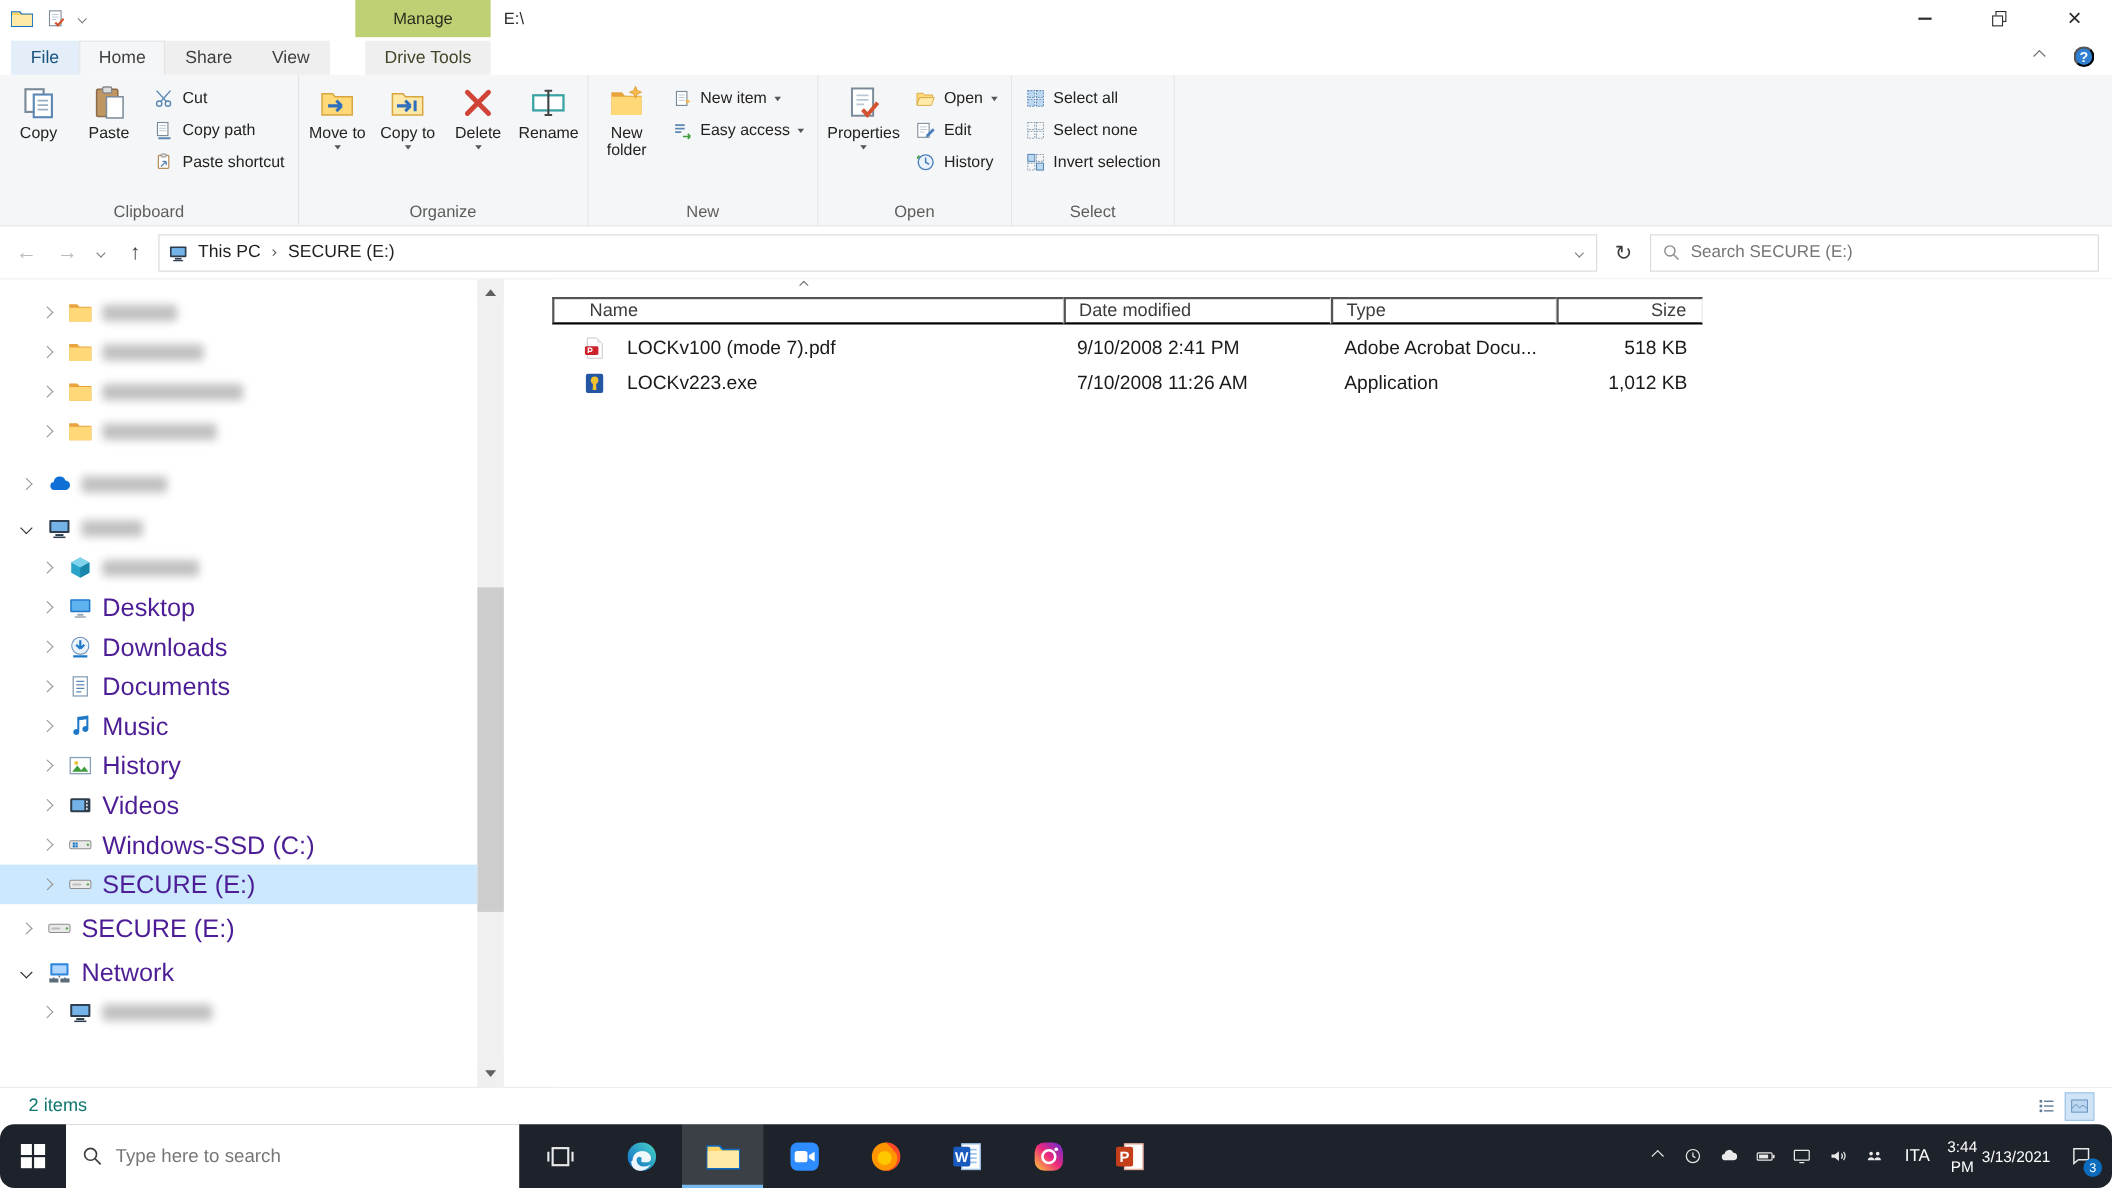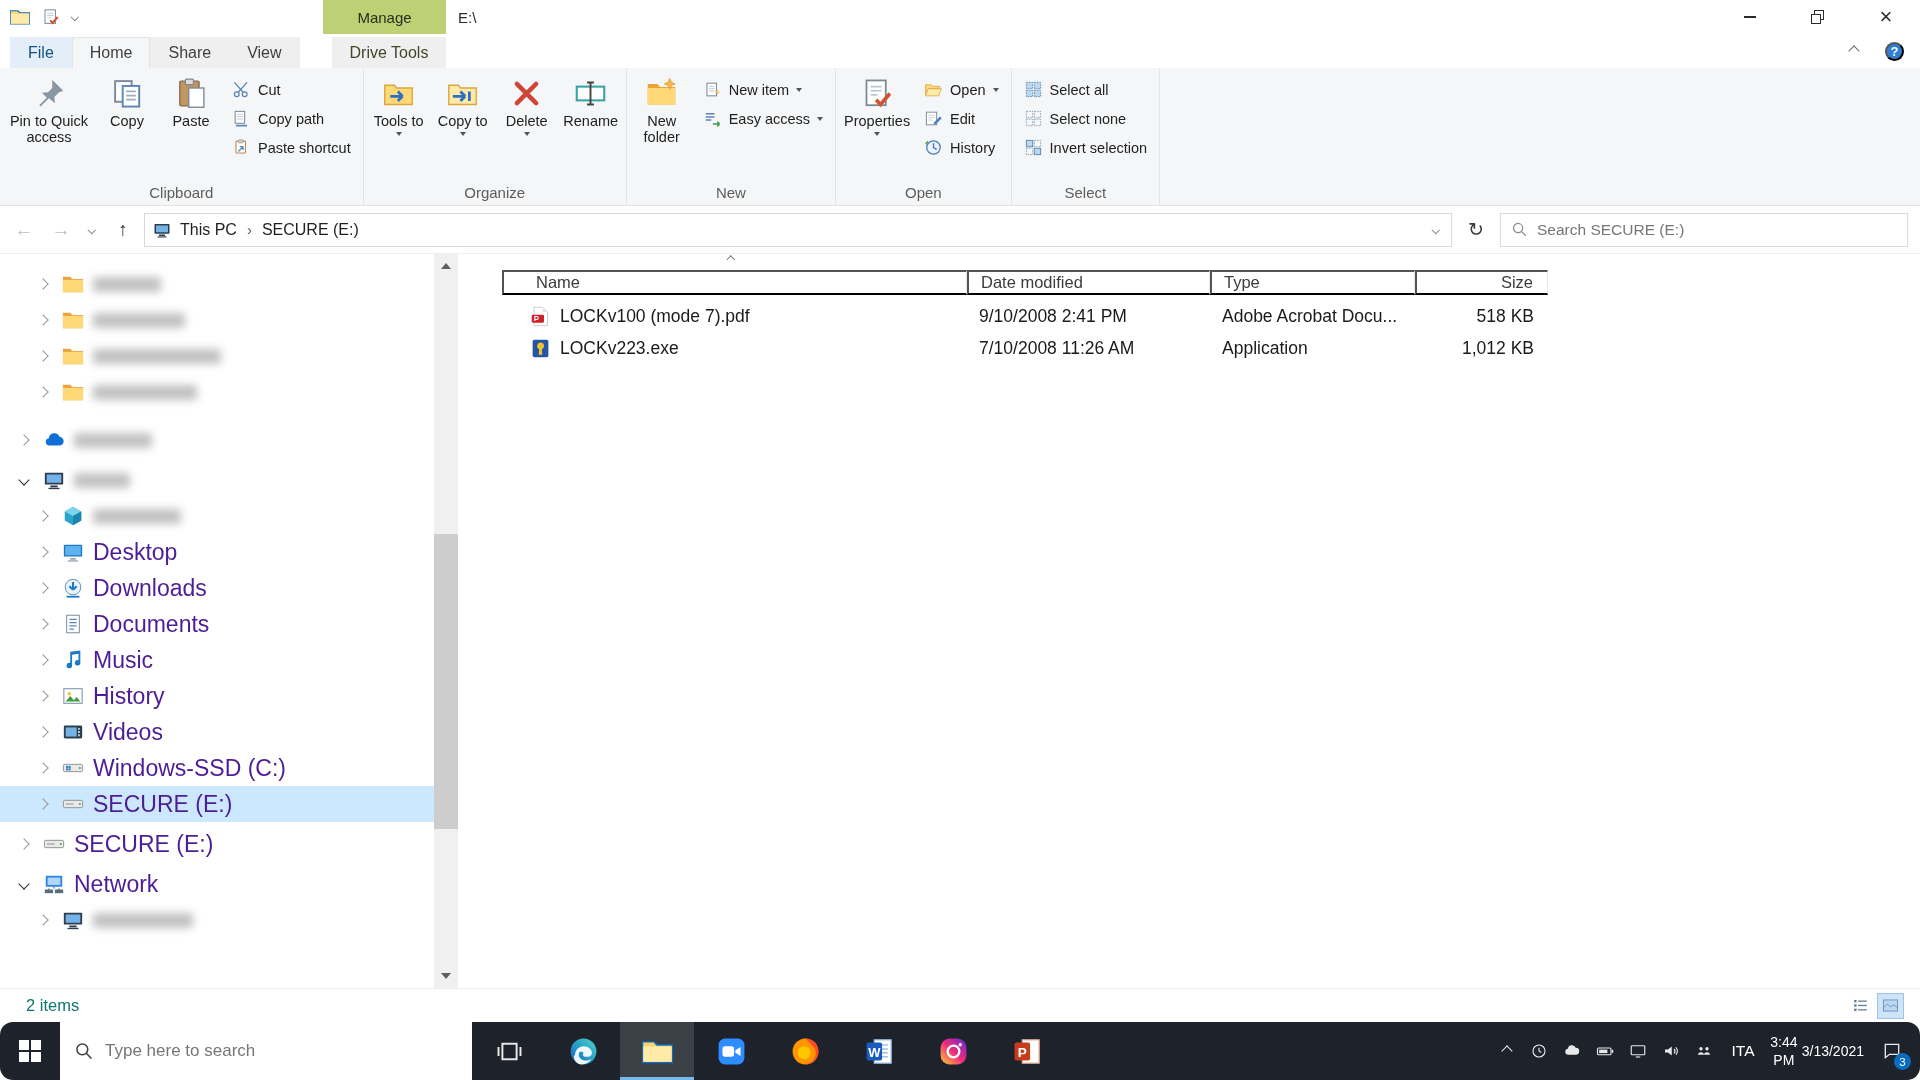--- a/index.html
+++ b/index.html
@@ -470,12 +470,6 @@
 
     <div class="rgroup">
       <div class="rgroup-body">
-        <button class="bigbtn wide">
-          <svg class="ric">
-              <use href="#i-pin"></use>
-            </svg>
-          <span>Pin to Quick access</span>
-        </button>
         <button class="bigbtn">
           <svg class="ric">
               <use href="#i-copy"></use>

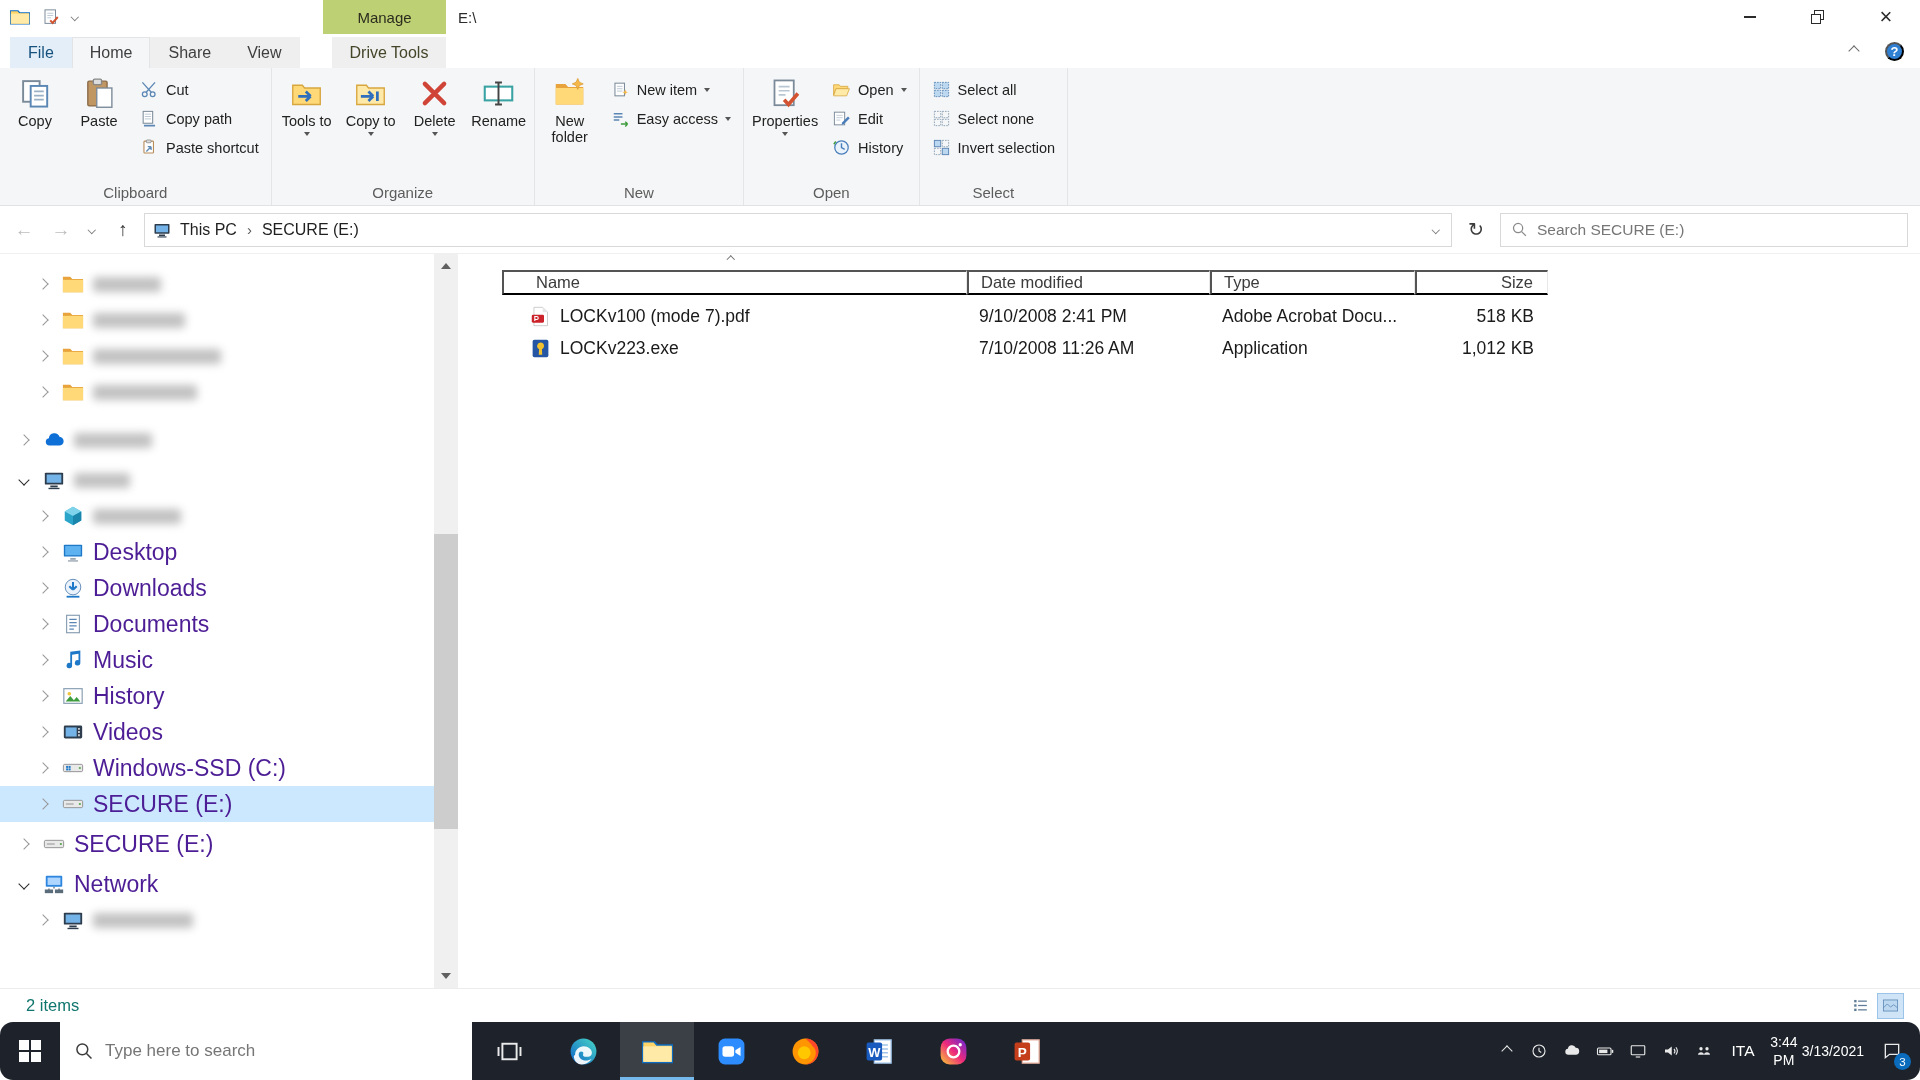--- a/index.html
+++ b/index.html
@@ -512,7 +512,7 @@
           <svg class="ric">
               <use href="#i-moveto"></use>
             </svg>
-          <span>Tools to</span>
+          <span>Move to</span>
           <span class="darr"></span>
         </button>
         <button class="bigbtn">

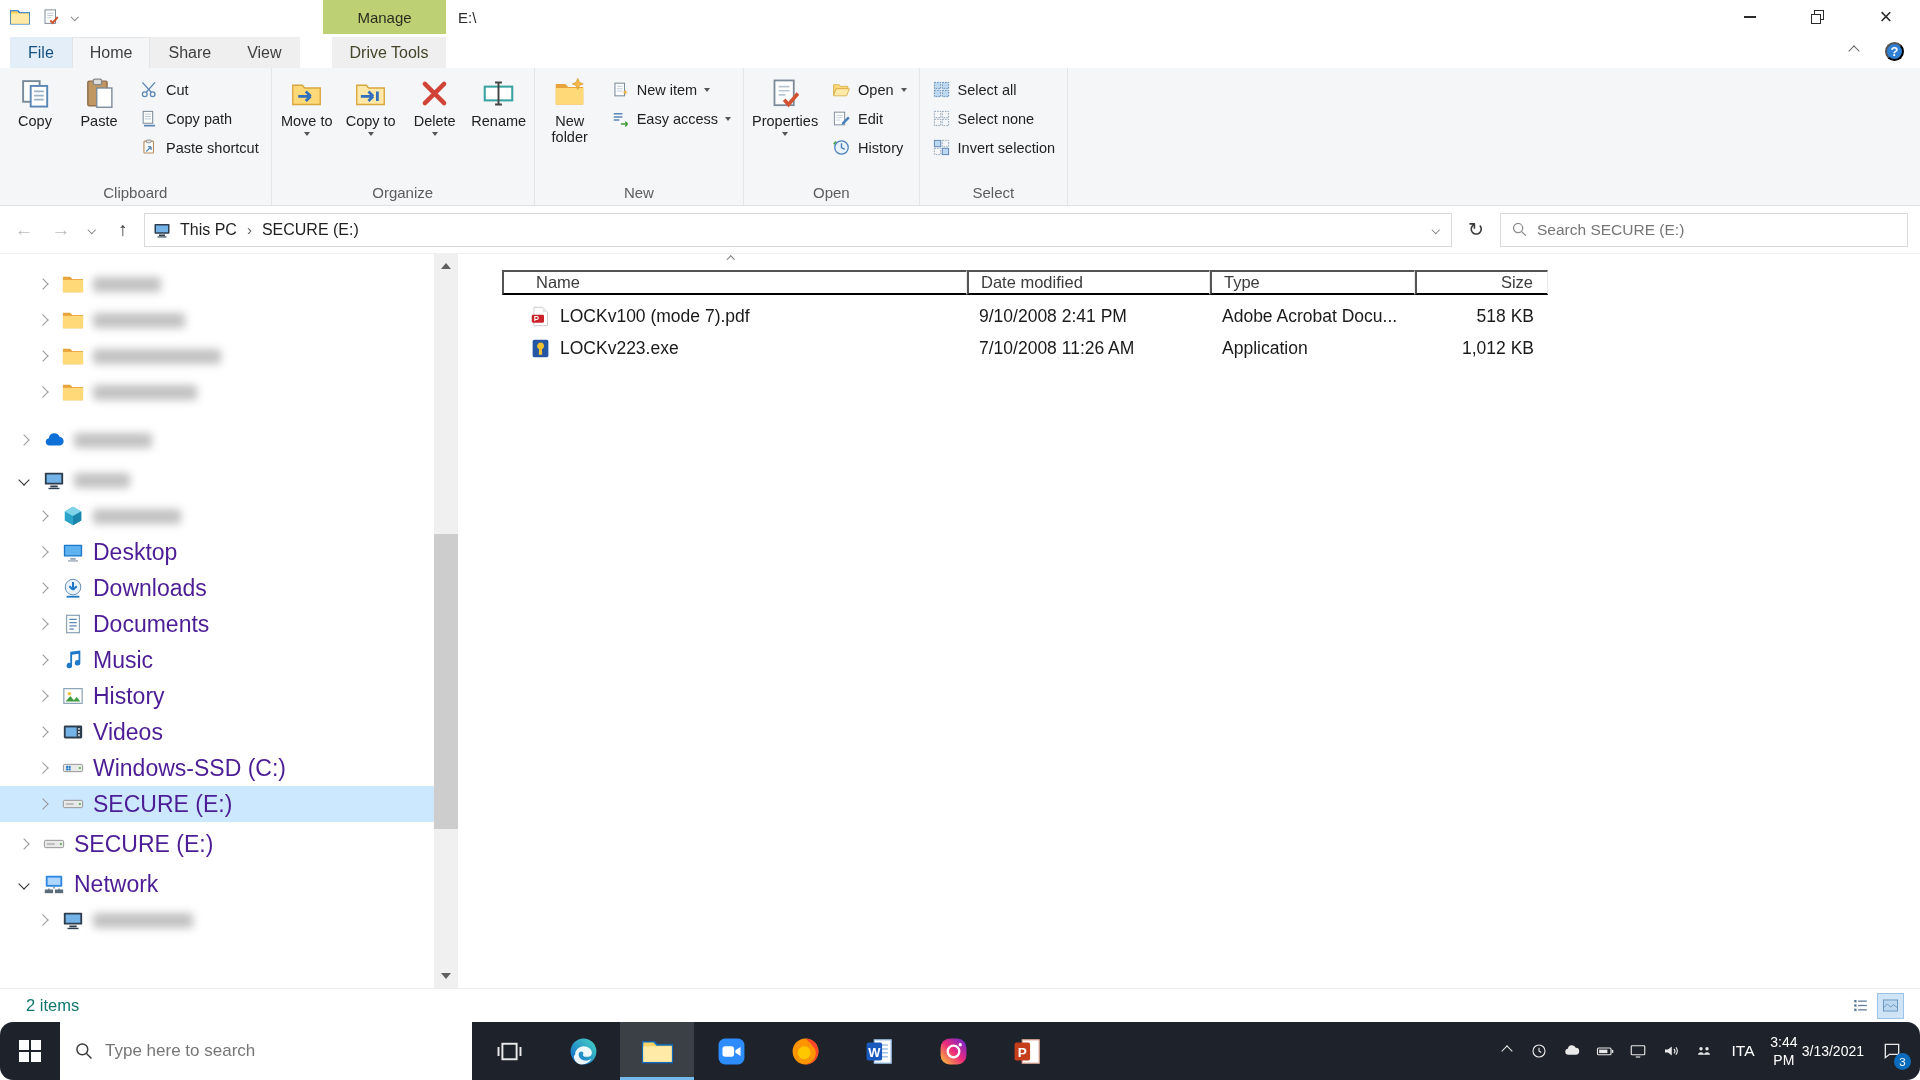--- a/index.html
+++ b/index.html
@@ -105,7 +105,7 @@
   .fl-col.csize { width:133px; justify-content:flex-end; padding-right:14px; }
   .fl-row { display:flex; align-items:center; height:32px; background:none; border:none; width:100%; text-align:left; }
   .fl-cell { font-size:17.5px; color:#1a1a1a; }
-  .fl-cell.name { width:465px; display:flex; align-items:center; gap:9px; padding-left:28px; }
+  .fl-cell.name { width:465px; display:flex; align-items:center; gap:19px; padding-left:28px; }
   .fl-cell.date { width:243px; padding-left:12px; }
   .fl-cell.type { width:205px; padding-left:12px; }
   .fl-cell.size { width:133px; display:flex; justify-content:flex-end; padding-right:14px; }

